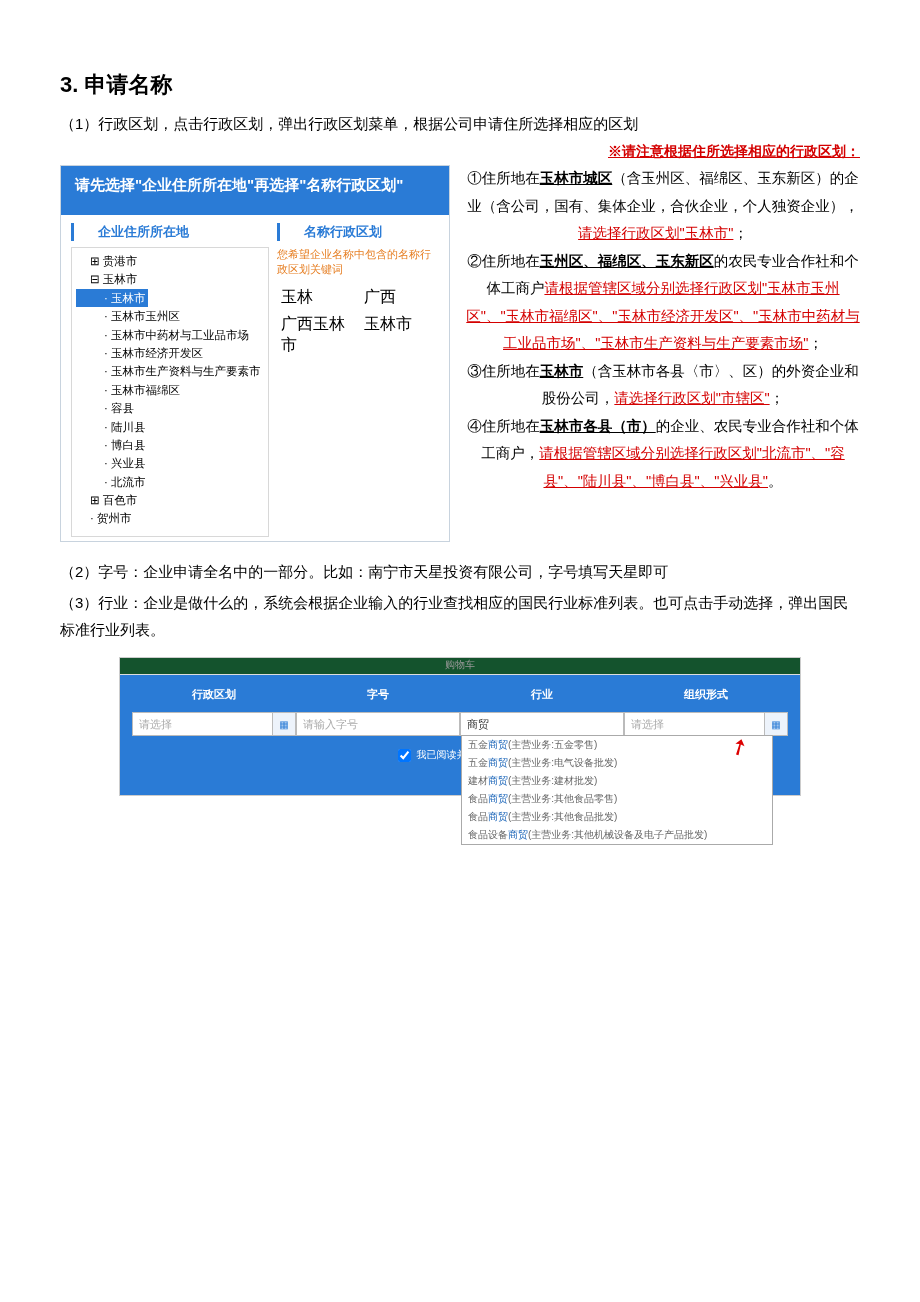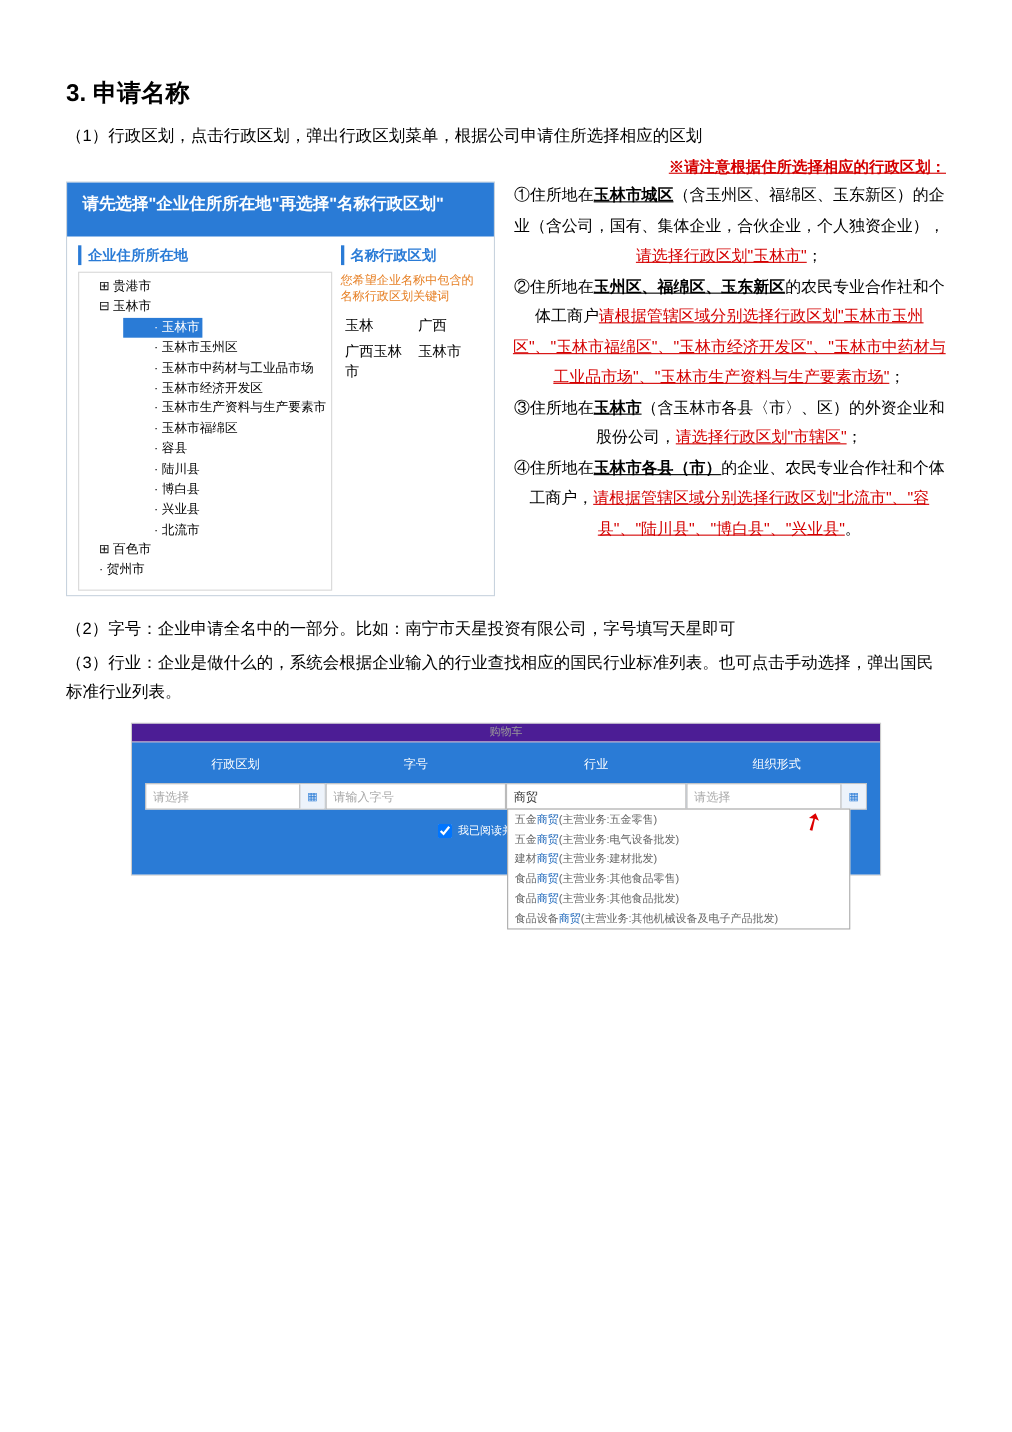--- a/index.html
+++ b/index.html
@@ -18,7 +18,7 @@
   .dialog-header { background:#2a7bd6; color:#fff; font-size:15px; font-weight:bold; padding:10px 14px 20px;}
   .dialog-body { display:flex; padding:8px 10px 4px; gap:8px;}
   .panel { flex:1;}
-  .panel-title { color:#2a7bd6; font-weight:bold; font-size:13px; border-left:3px solid #2a7bd6; padding-left:6px; margin-bottom:6px;}
+  .panel-title { color:#2a7bd6; font-weight:bold; font-size:13px; border-left:3px solid #2a7bd6; padding-left:24px; margin-bottom:6px;}
   .hint-orange { color:#e67e22; font-size:11px; margin-bottom:6px; display:block;}
   .tree { font-size:11.5px; line-height:1.6; border:1px solid #d8d8d8; height:280px; overflow:hidden; padding:4px;}
   .tree-item { white-space:nowrap;}

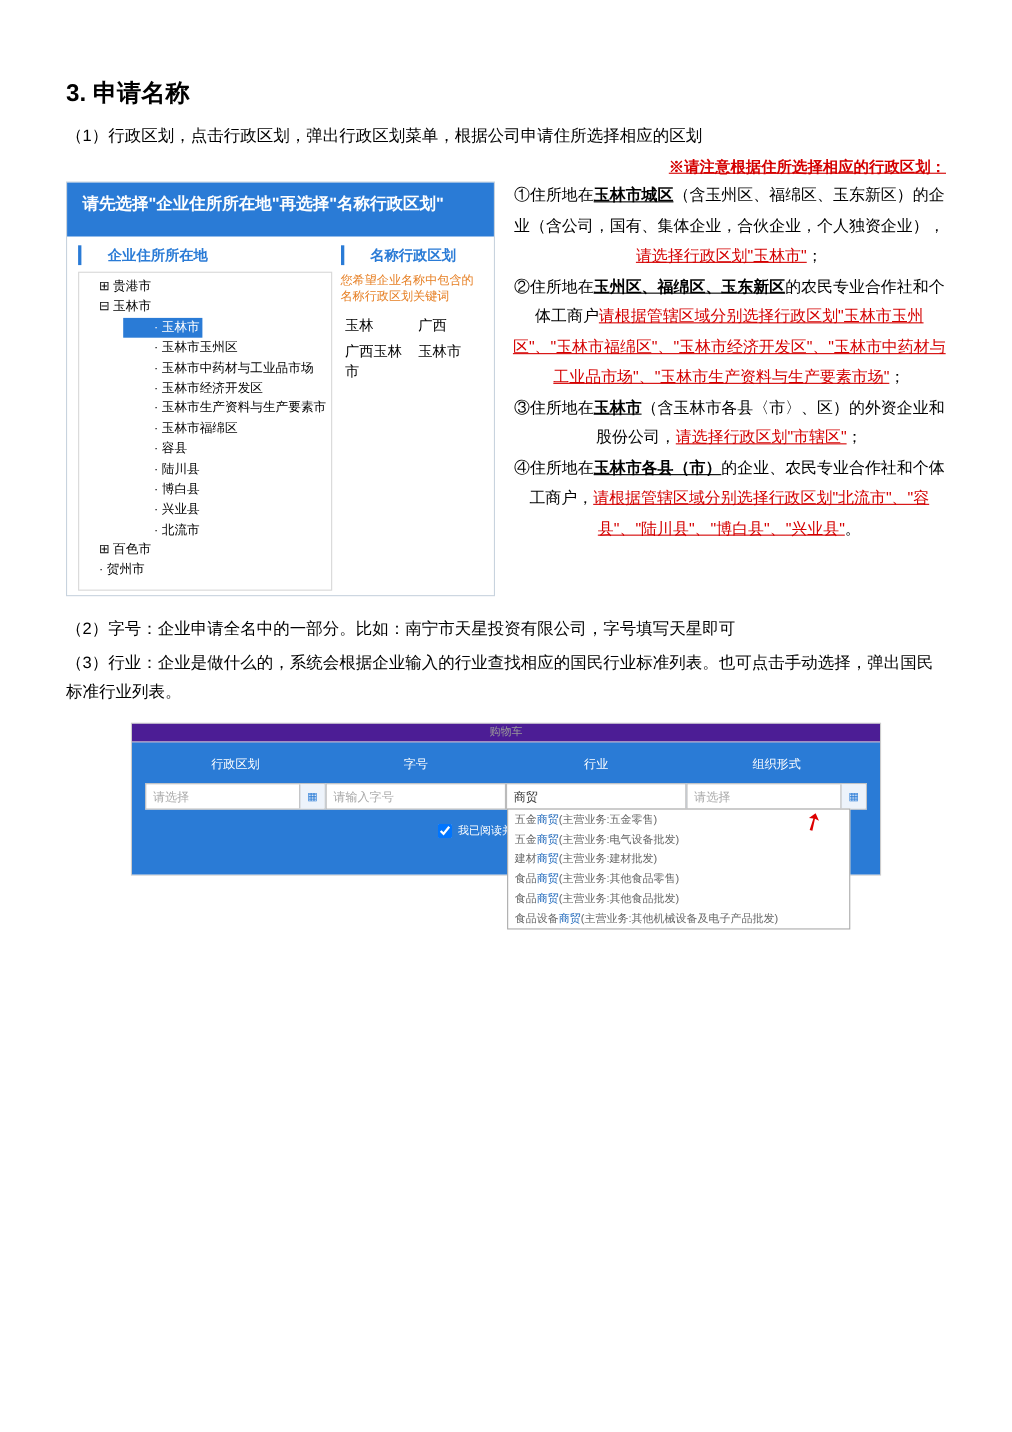--- a/index.html
+++ b/index.html
@@ -22,7 +22,7 @@
   .hint-orange { color:#e67e22; font-size:11px; margin-bottom:6px; display:block;}
   .tree { font-size:11.5px; line-height:1.6; border:1px solid #d8d8d8; height:280px; overflow:hidden; padding:4px;}
   .tree-item { white-space:nowrap;}
-  .tree-item.sel { background:#2a7bd6; color:#fff; display:inline-block; padding:0 2px;} .tree .ind1{padding-left:14px;} .tree .ind2{padding-left:28px;margin-left:36px;}
+  .tree-item.sel { background:#2a7bd6; color:#fff; display:inline-block; padding:0 2px;} .tree .ind1{padding-left:14px;} .tree .ind2{padding-left:28px;}
   .keywords { display:grid; grid-template-columns:1fr 1fr; gap:6px 12px; font-size:13px; padding:4px;}
   .dlg-footer { display:flex; border-top:1px solid #eee; font-size:11px; color:#e67e22;}
   .dlg-footer>div{flex:1; padding:6px 8px;}

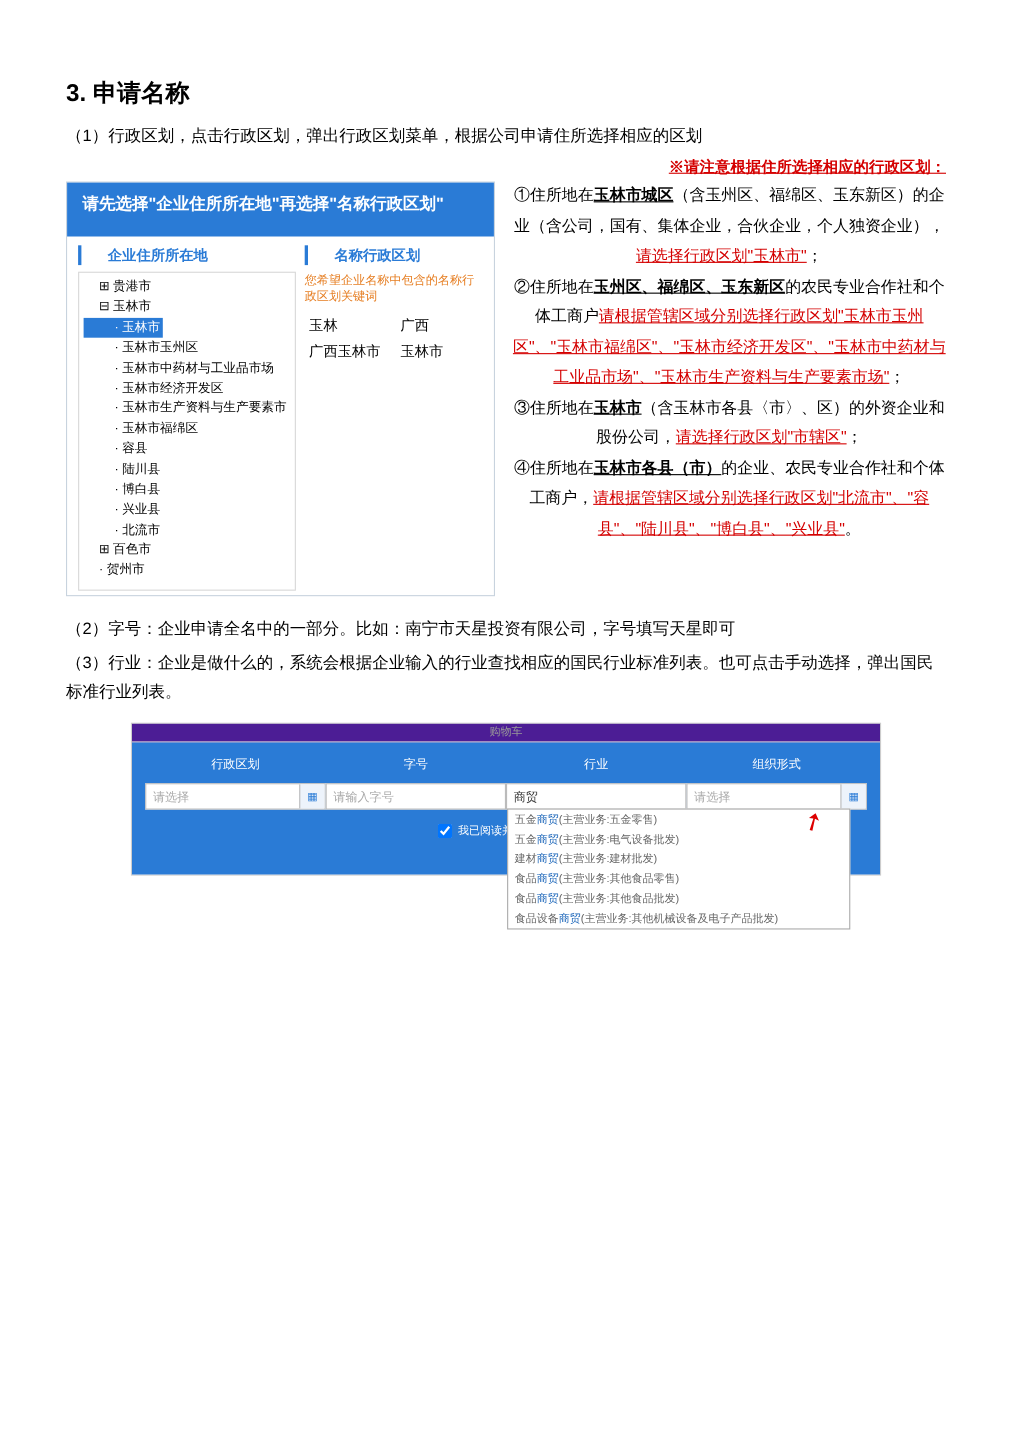--- a/index.html
+++ b/index.html
@@ -23,7 +23,7 @@
   .tree { font-size:11.5px; line-height:1.6; border:1px solid #d8d8d8; height:280px; overflow:hidden; padding:4px;}
   .tree-item { white-space:nowrap;}
   .tree-item.sel { background:#2a7bd6; color:#fff; display:inline-block; padding:0 2px;} .tree .ind1{padding-left:14px;} .tree .ind2{padding-left:28px;}
-  .keywords { display:grid; grid-template-columns:1fr 1fr; gap:6px 12px; font-size:13px; padding:4px;}
+  .keywords { display:grid; grid-template-columns:1fr 1fr; gap:6px 12px; font-size:16px; padding:4px;}
   .dlg-footer { display:flex; border-top:1px solid #eee; font-size:11px; color:#e67e22;}
   .dlg-footer>div{flex:1; padding:6px 8px;}
   .dlg-btns { text-align:center; padding:12px 0 16px; background:#fafcff;}

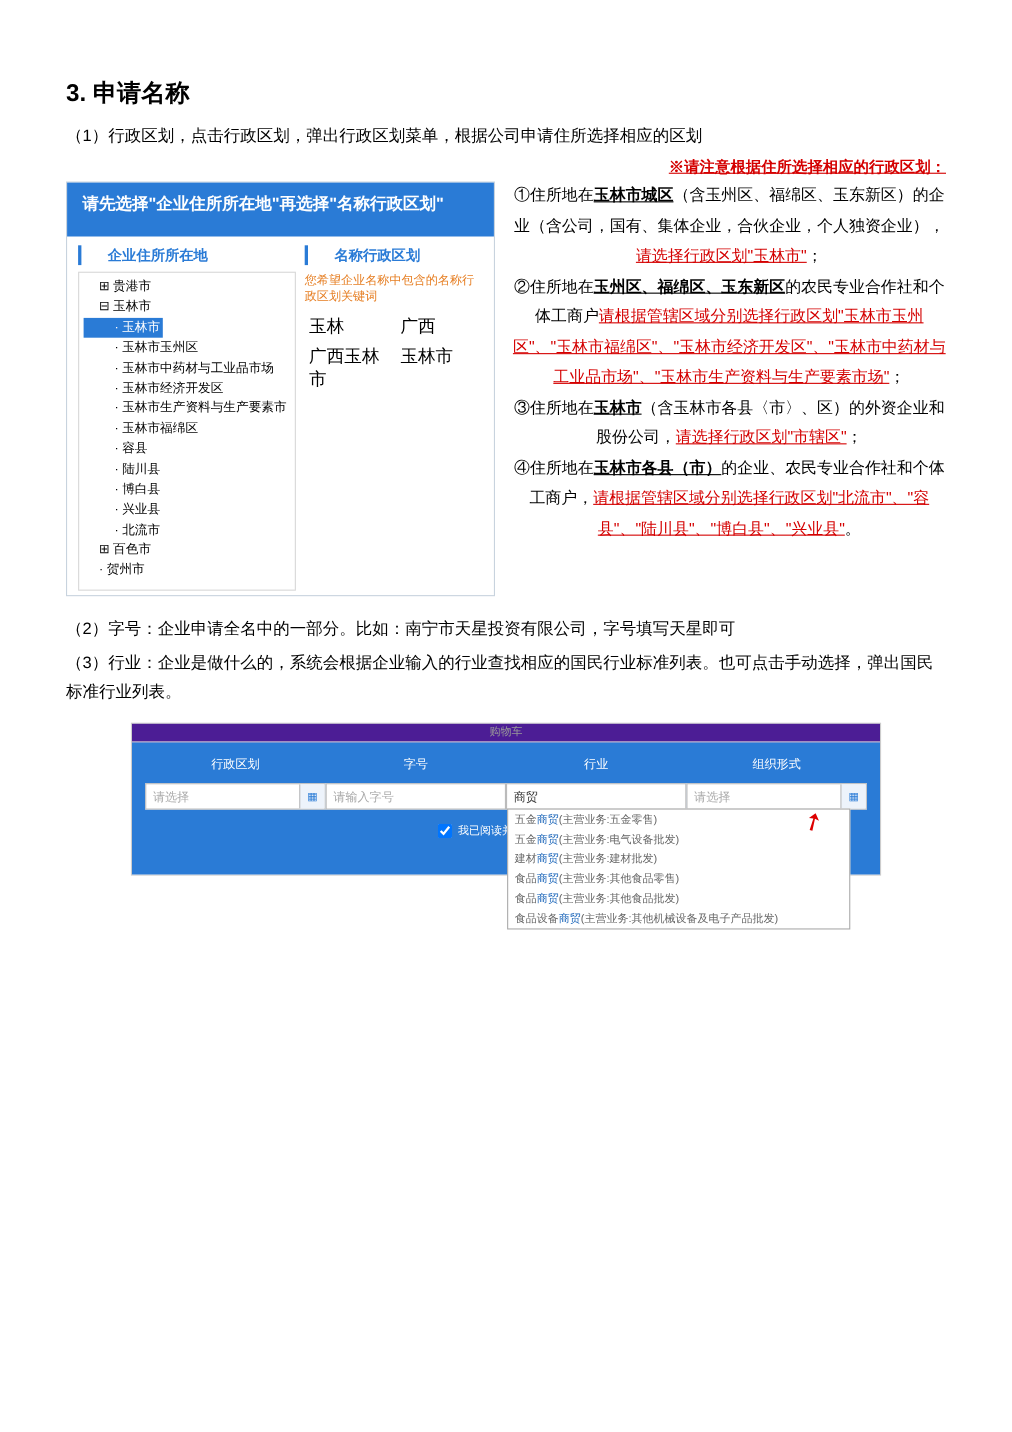--- a/index.html
+++ b/index.html
@@ -93,7 +93,7 @@
 <div class="para">（3）行业：企业是做什么的，系统会根据企业输入的行业查找相应的国民行业标准列表。也可点击手动选择，弹出国民标准行业列表。</div>
 
 <div class="form-shot">
-  <div style="height:16px; background:#4c1d95; border-bottom:1px solid #ddd; font-size:10px; text-align:center; color:#999;">购物车</div>
+  <div style="height:16px; background:#14532d; border-bottom:1px solid #ddd; font-size:10px; text-align:center; color:#999;">购物车</div>
   <div class="form-blue">
     <div class="form-head" id="fh">
         <div>行政区划</div>

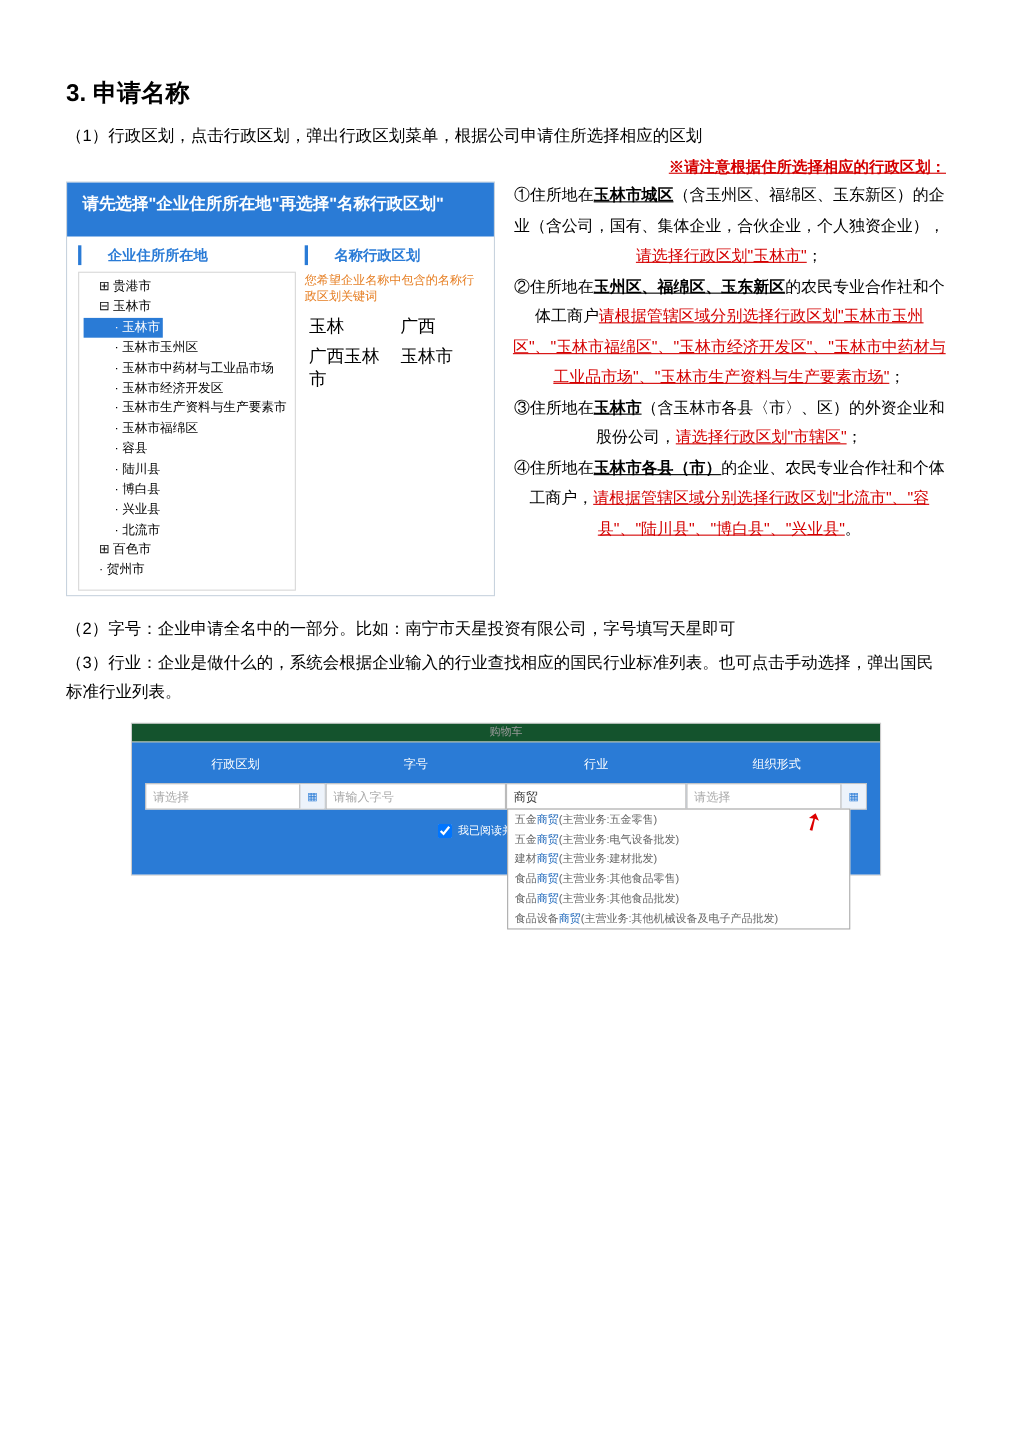--- a/index.html
+++ b/index.html
@@ -35,7 +35,7 @@
   
   .form-shot { margin:14px auto; width:680px; border:1px solid #ccc; font-size:11px;}
   .form-blue { background:#2a7bd6; padding:8px 12px 30px;}
-  .form-head { display:flex; color:#fff; font-weight:normal; text-align:center; padding:4px 0 10px;}
+  .form-head { display:flex; color:#fff; font-weight:bold; text-align:center; padding:4px 0 10px;}
   .form-head>div{flex:1;}
   .form-row { display:flex; gap:0;}
   .form-cell { flex:1; background:#fff; border:1px solid #bbb; height:22px; display:flex; align-items:center; padding:0 6px; position:relative;}

